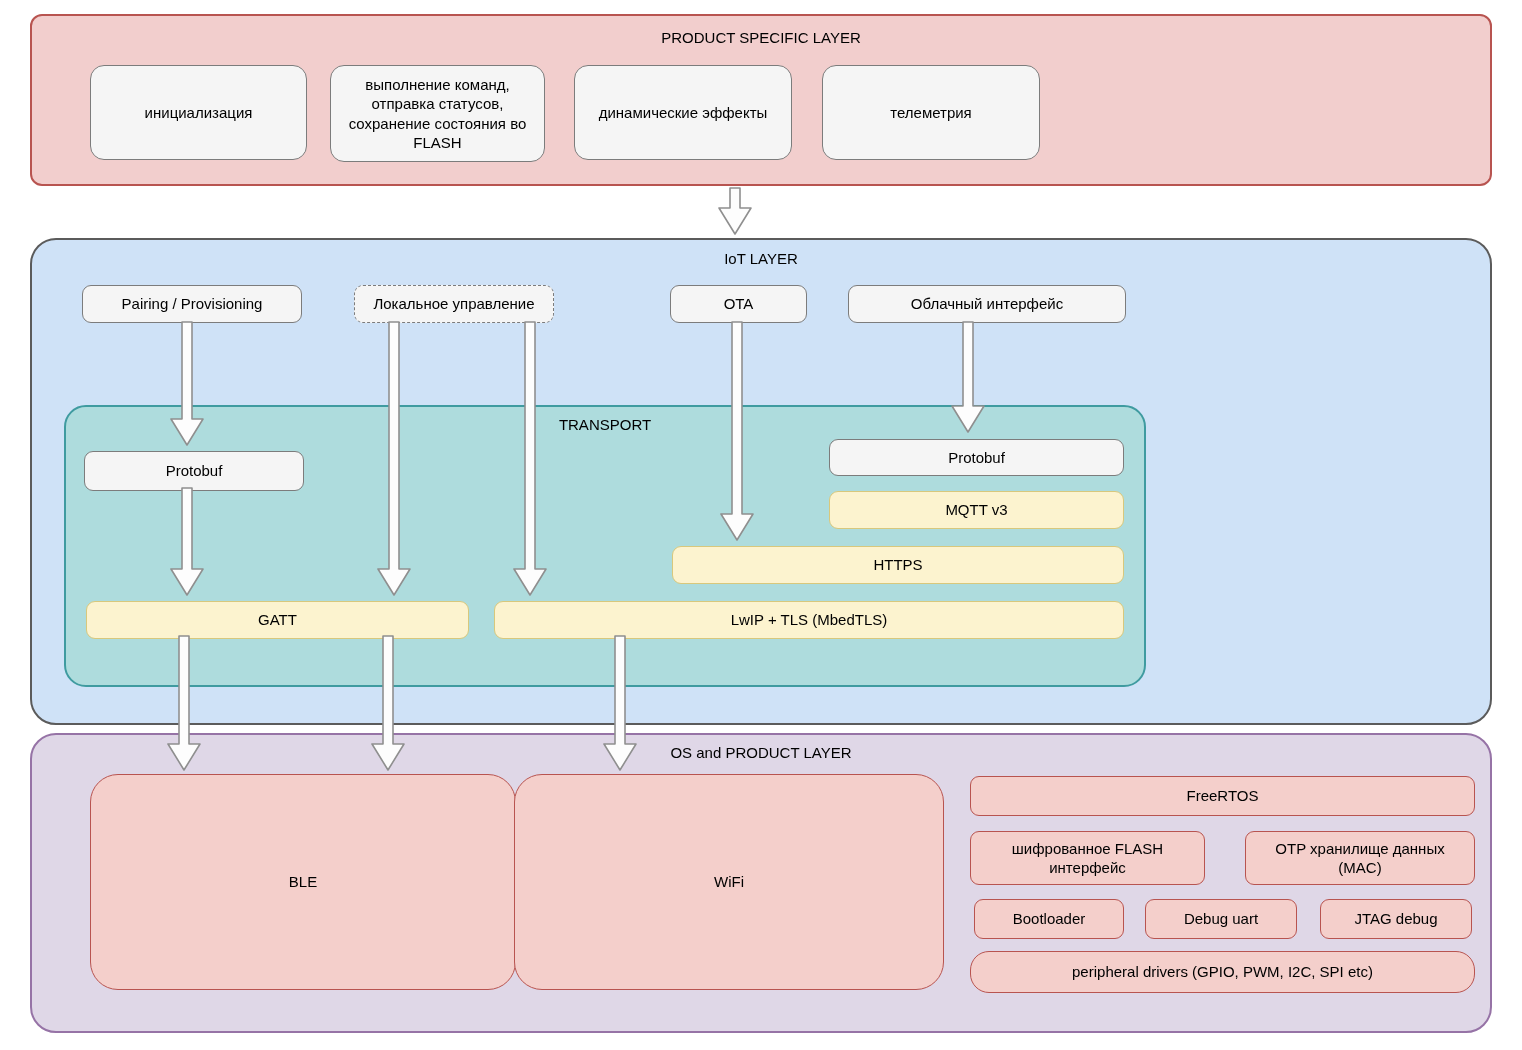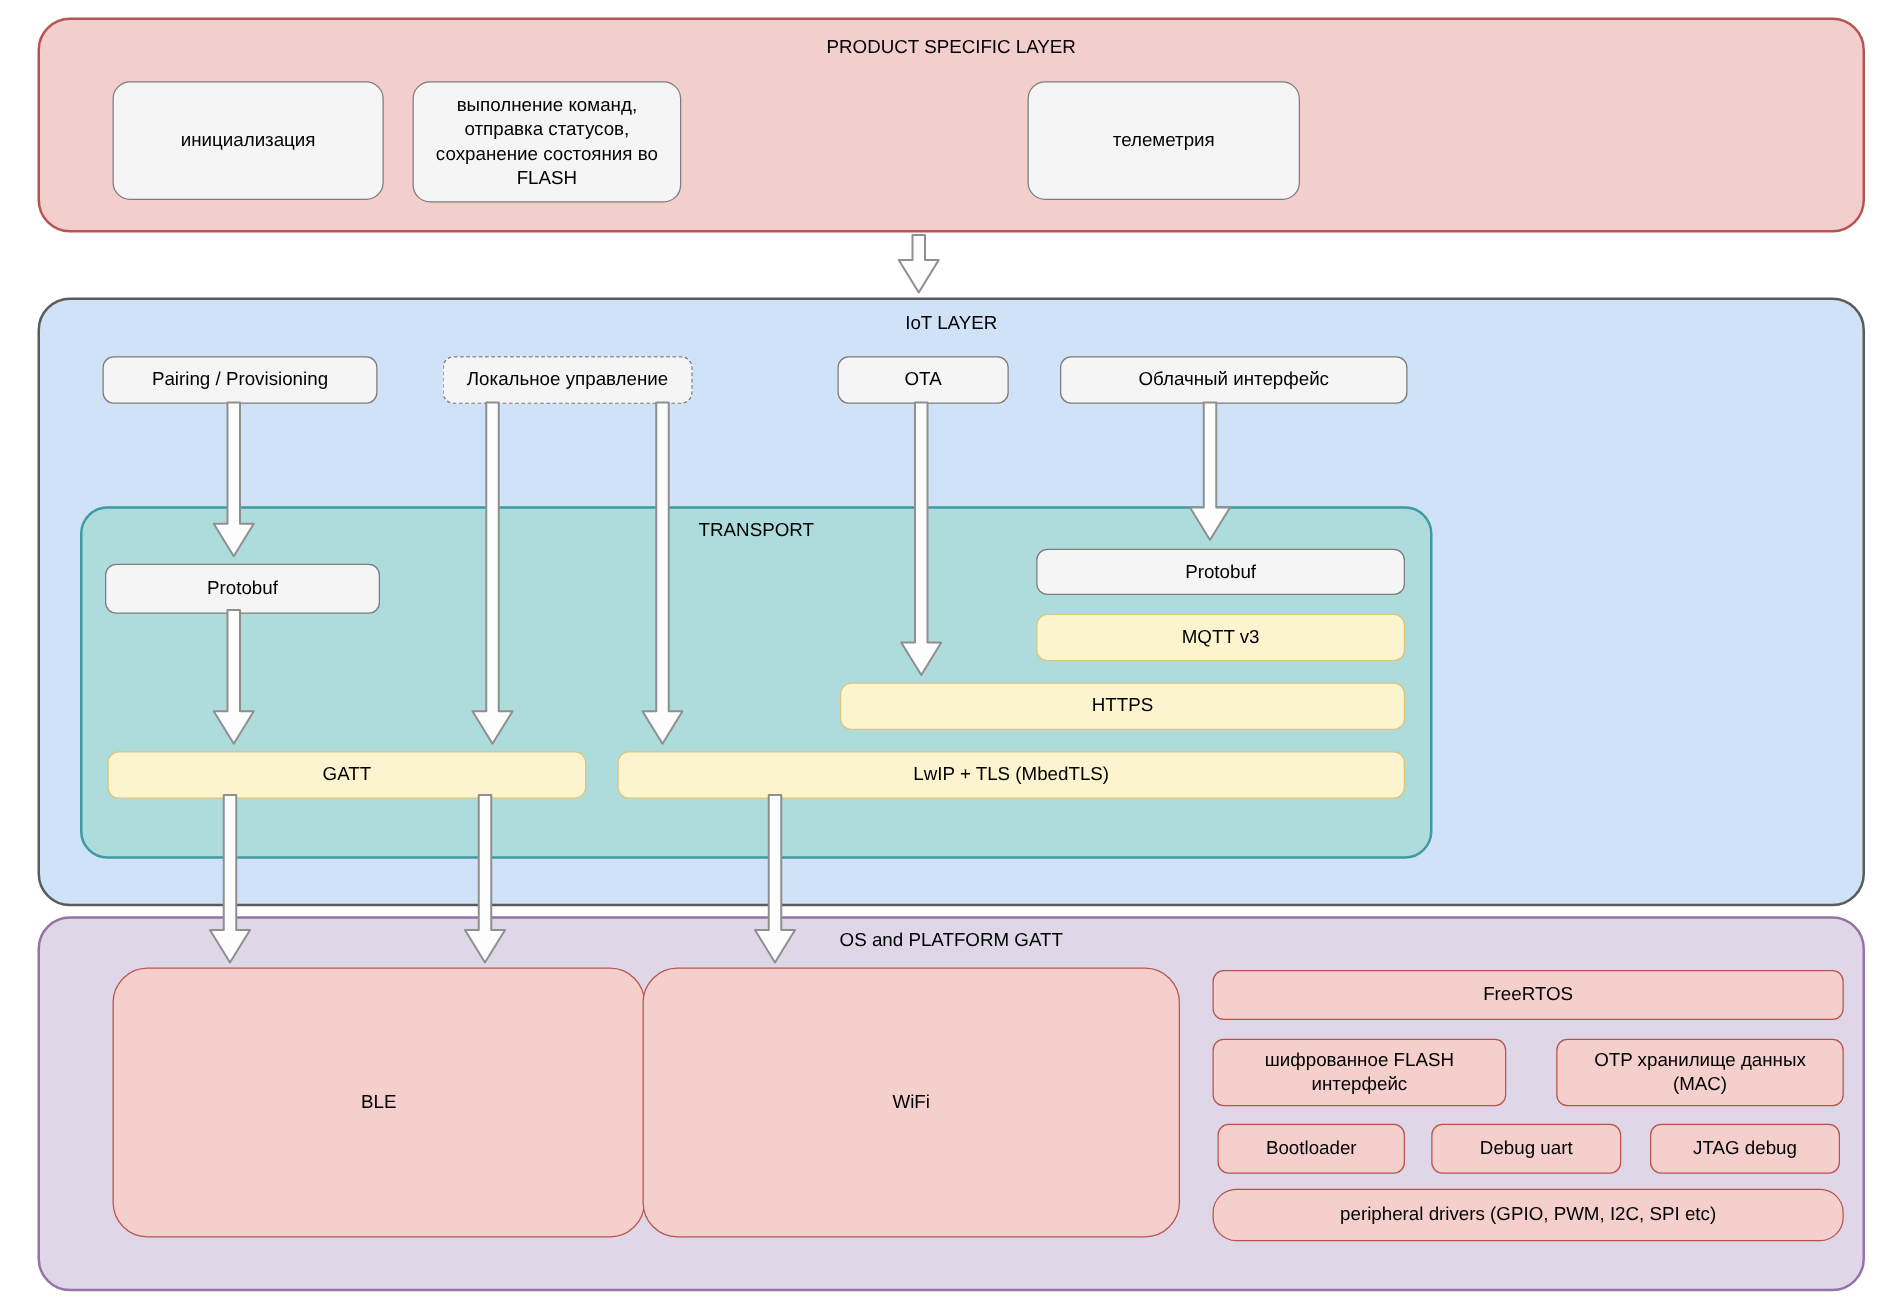--- a/index.html
+++ b/index.html
@@ -59,6 +59,7 @@
     left:30px;top:14px;width:1462px;height:172px;
     background:var(--product_fill,#f2cecd);
     border-color:var(--product_stroke,#b85450);
+    border-radius:12px;
   }
   #layer-iot{
     left:30px;top:238px;width:1462px;height:487px;

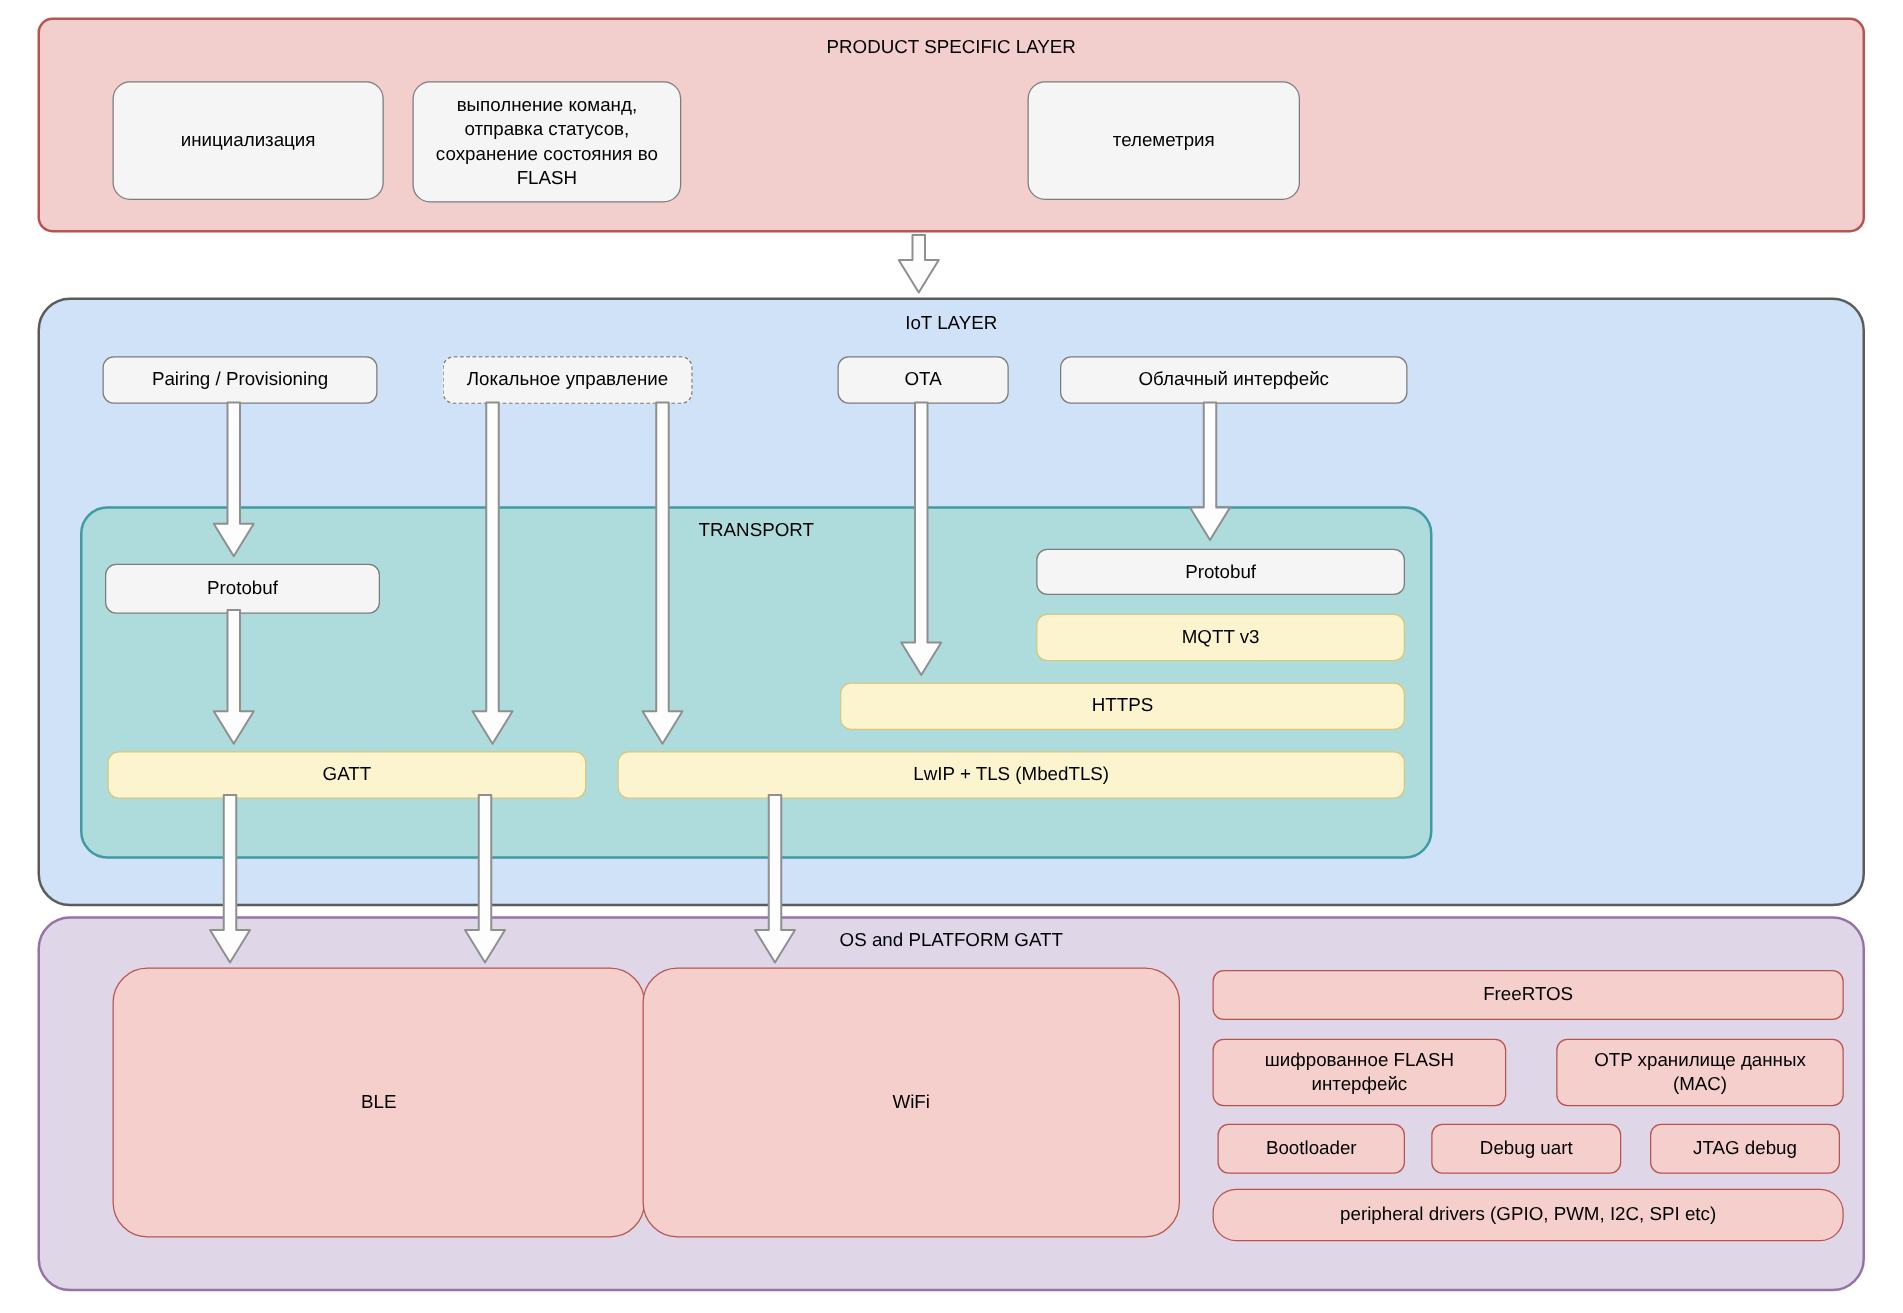--- a/index.html
+++ b/index.html
@@ -99,6 +99,7 @@
     <div class="layer-title" style="top:13px;">PRODUCT SPECIFIC LAYER</div>
     <div class="box gray-box rounded-lg" style="left:58px;top:49px;width:217px;height:95px;">инициализация</div>
     <div class="box gray-box rounded-lg" style="left:298px;top:49px;width:215px;height:97px;">выполнение команд, отправка статусов, сохранение состояния во FLASH</div>
+    <div class="box gray-box rounded-lg" style="left:542px;top:49px;width:218px;height:95px;">динамические эффекты</div>
     <div class="box gray-box rounded-lg" style="left:790px;top:49px;width:218px;height:95px;">телеметрия</div>
   </div>
 

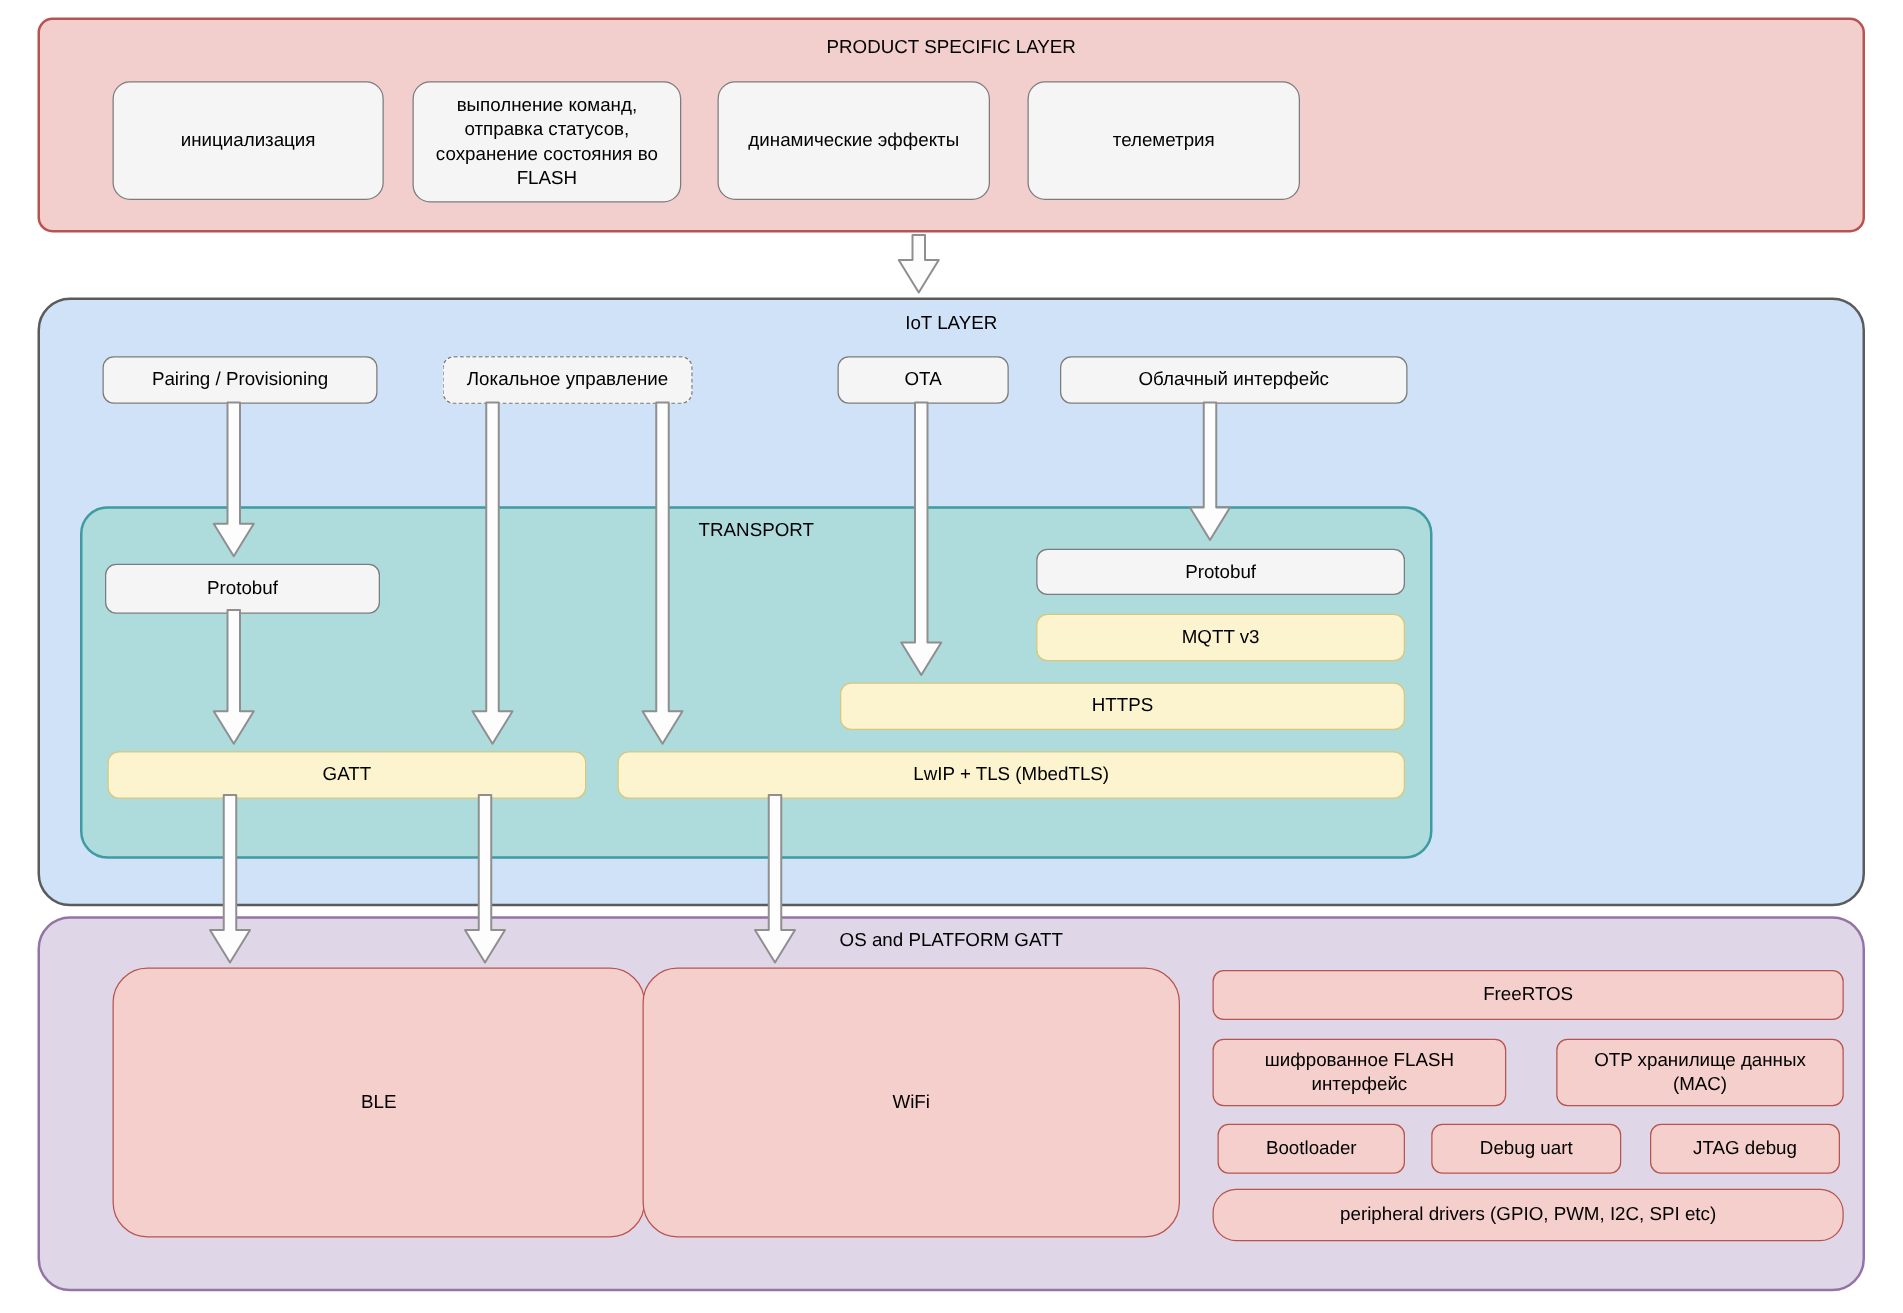--- a/index.html
+++ b/index.html
@@ -123,7 +123,7 @@
   </div>
 
   <div id="layer-os" class="layer">
-    <div class="layer-title" style="top:9px;">OS and PLATFORM GATT</div>
+    <div class="layer-title" style="top:9px;">OS and PRODUCT LAYER</div>
 
     <div class="box pink-box big-pink" style="left:58px;top:39px;width:426px;height:216px;">BLE</div>
     <div class="box pink-box big-pink" style="left:482px;top:39px;width:430px;height:216px;">WiFi</div>

